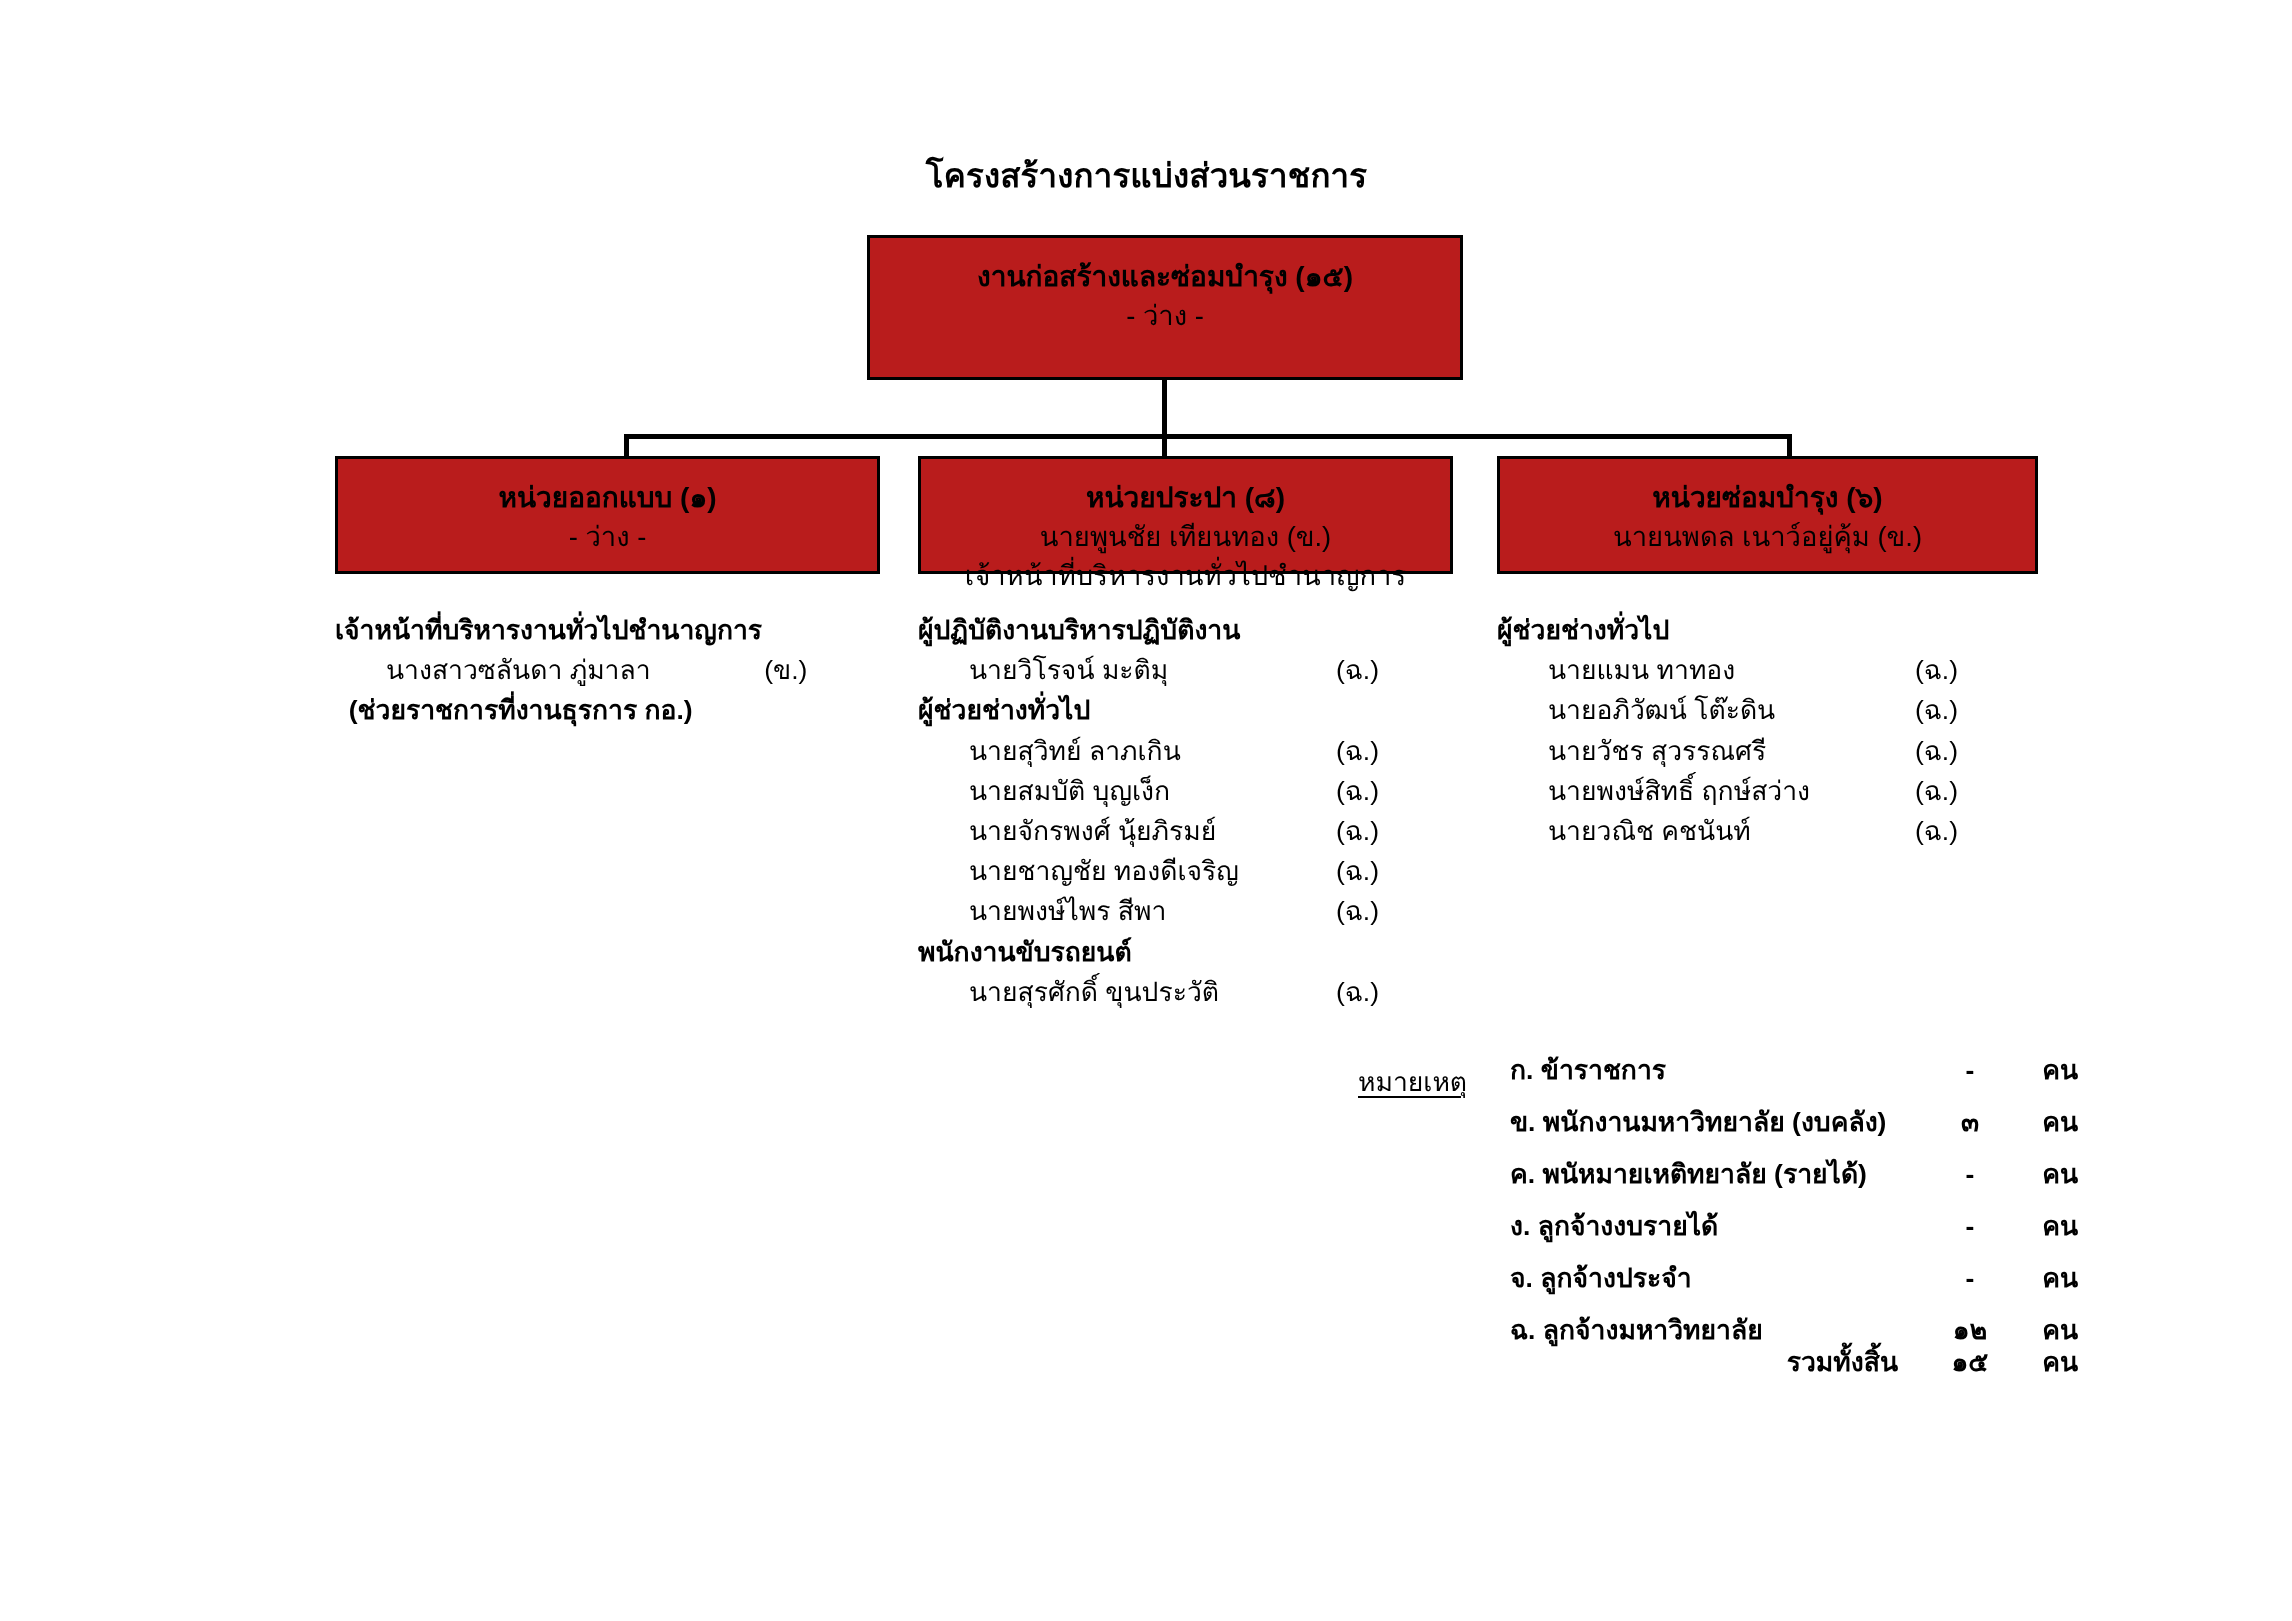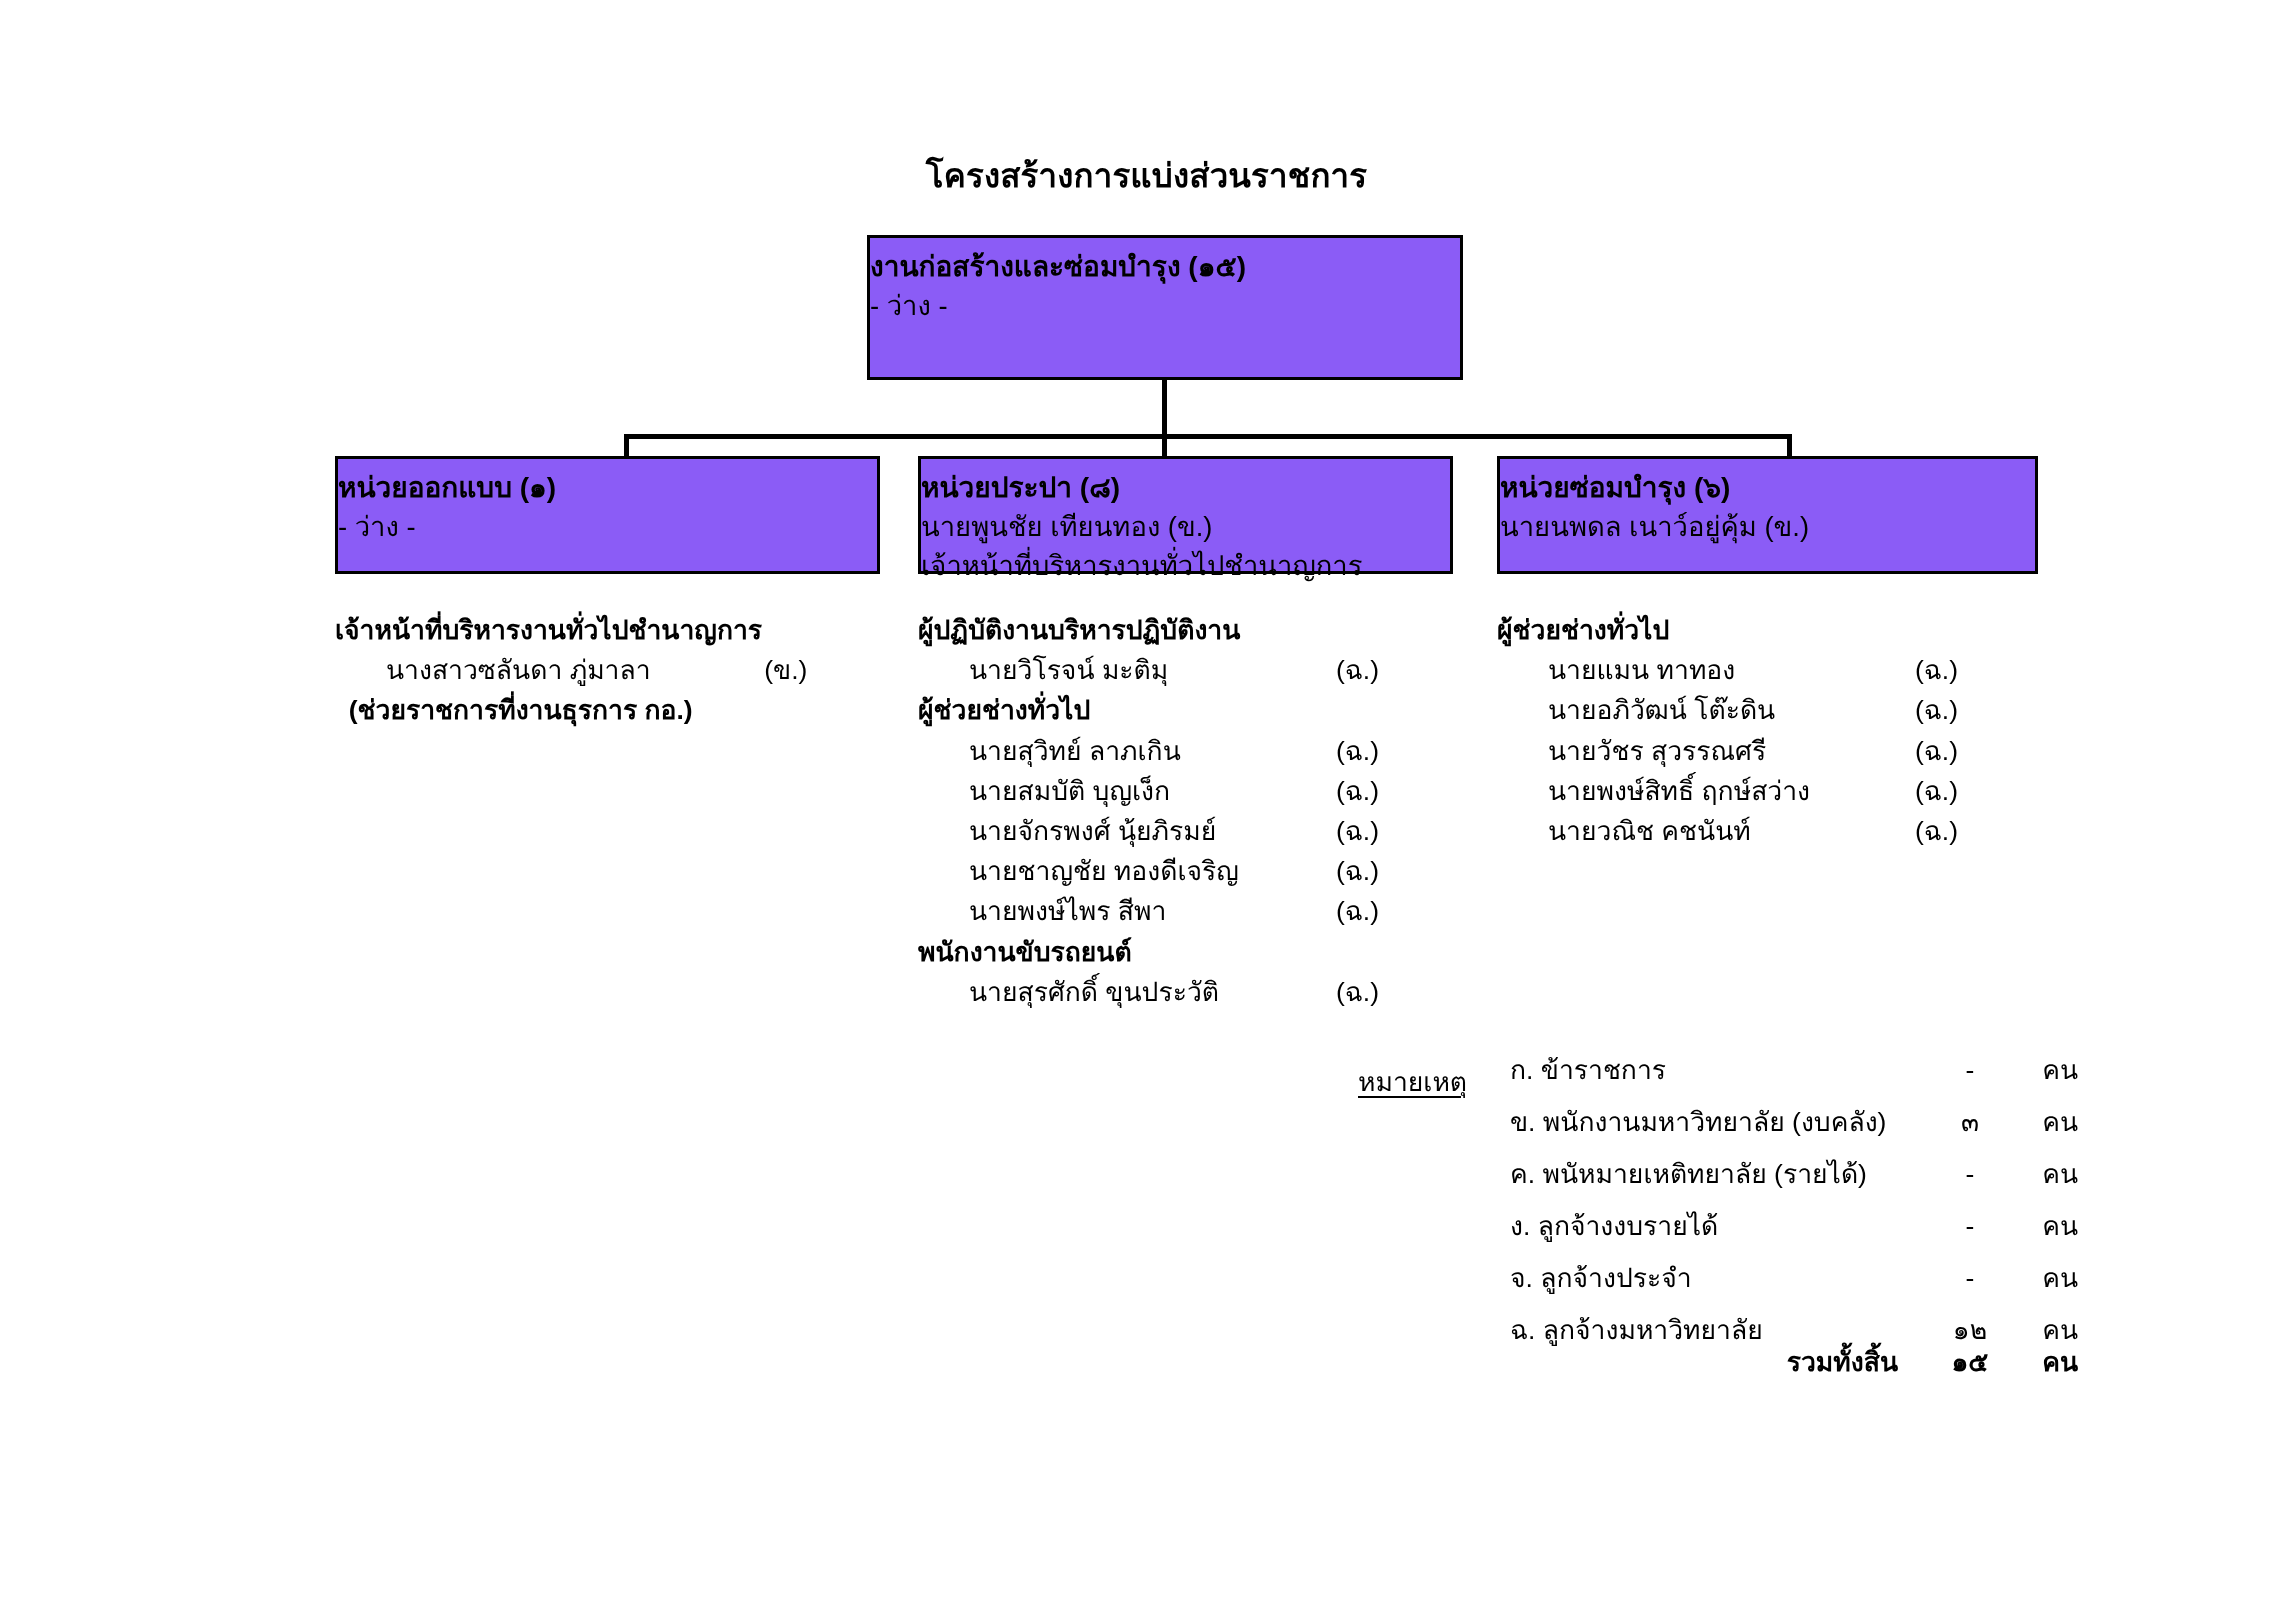--- a/index.html
+++ b/index.html
@@ -38,11 +38,11 @@
   
   .org-box {
     position: absolute;
-    background: #8b5cf6;
+    background: #b91c1c;
     border: 3.9px solid #000000;
     box-sizing: border-box;
-    text-align: left;
-    padding-top: 9px;
+    text-align: center;
+    padding-top: 19px;
   }
   .org-box .line {
     display: block;

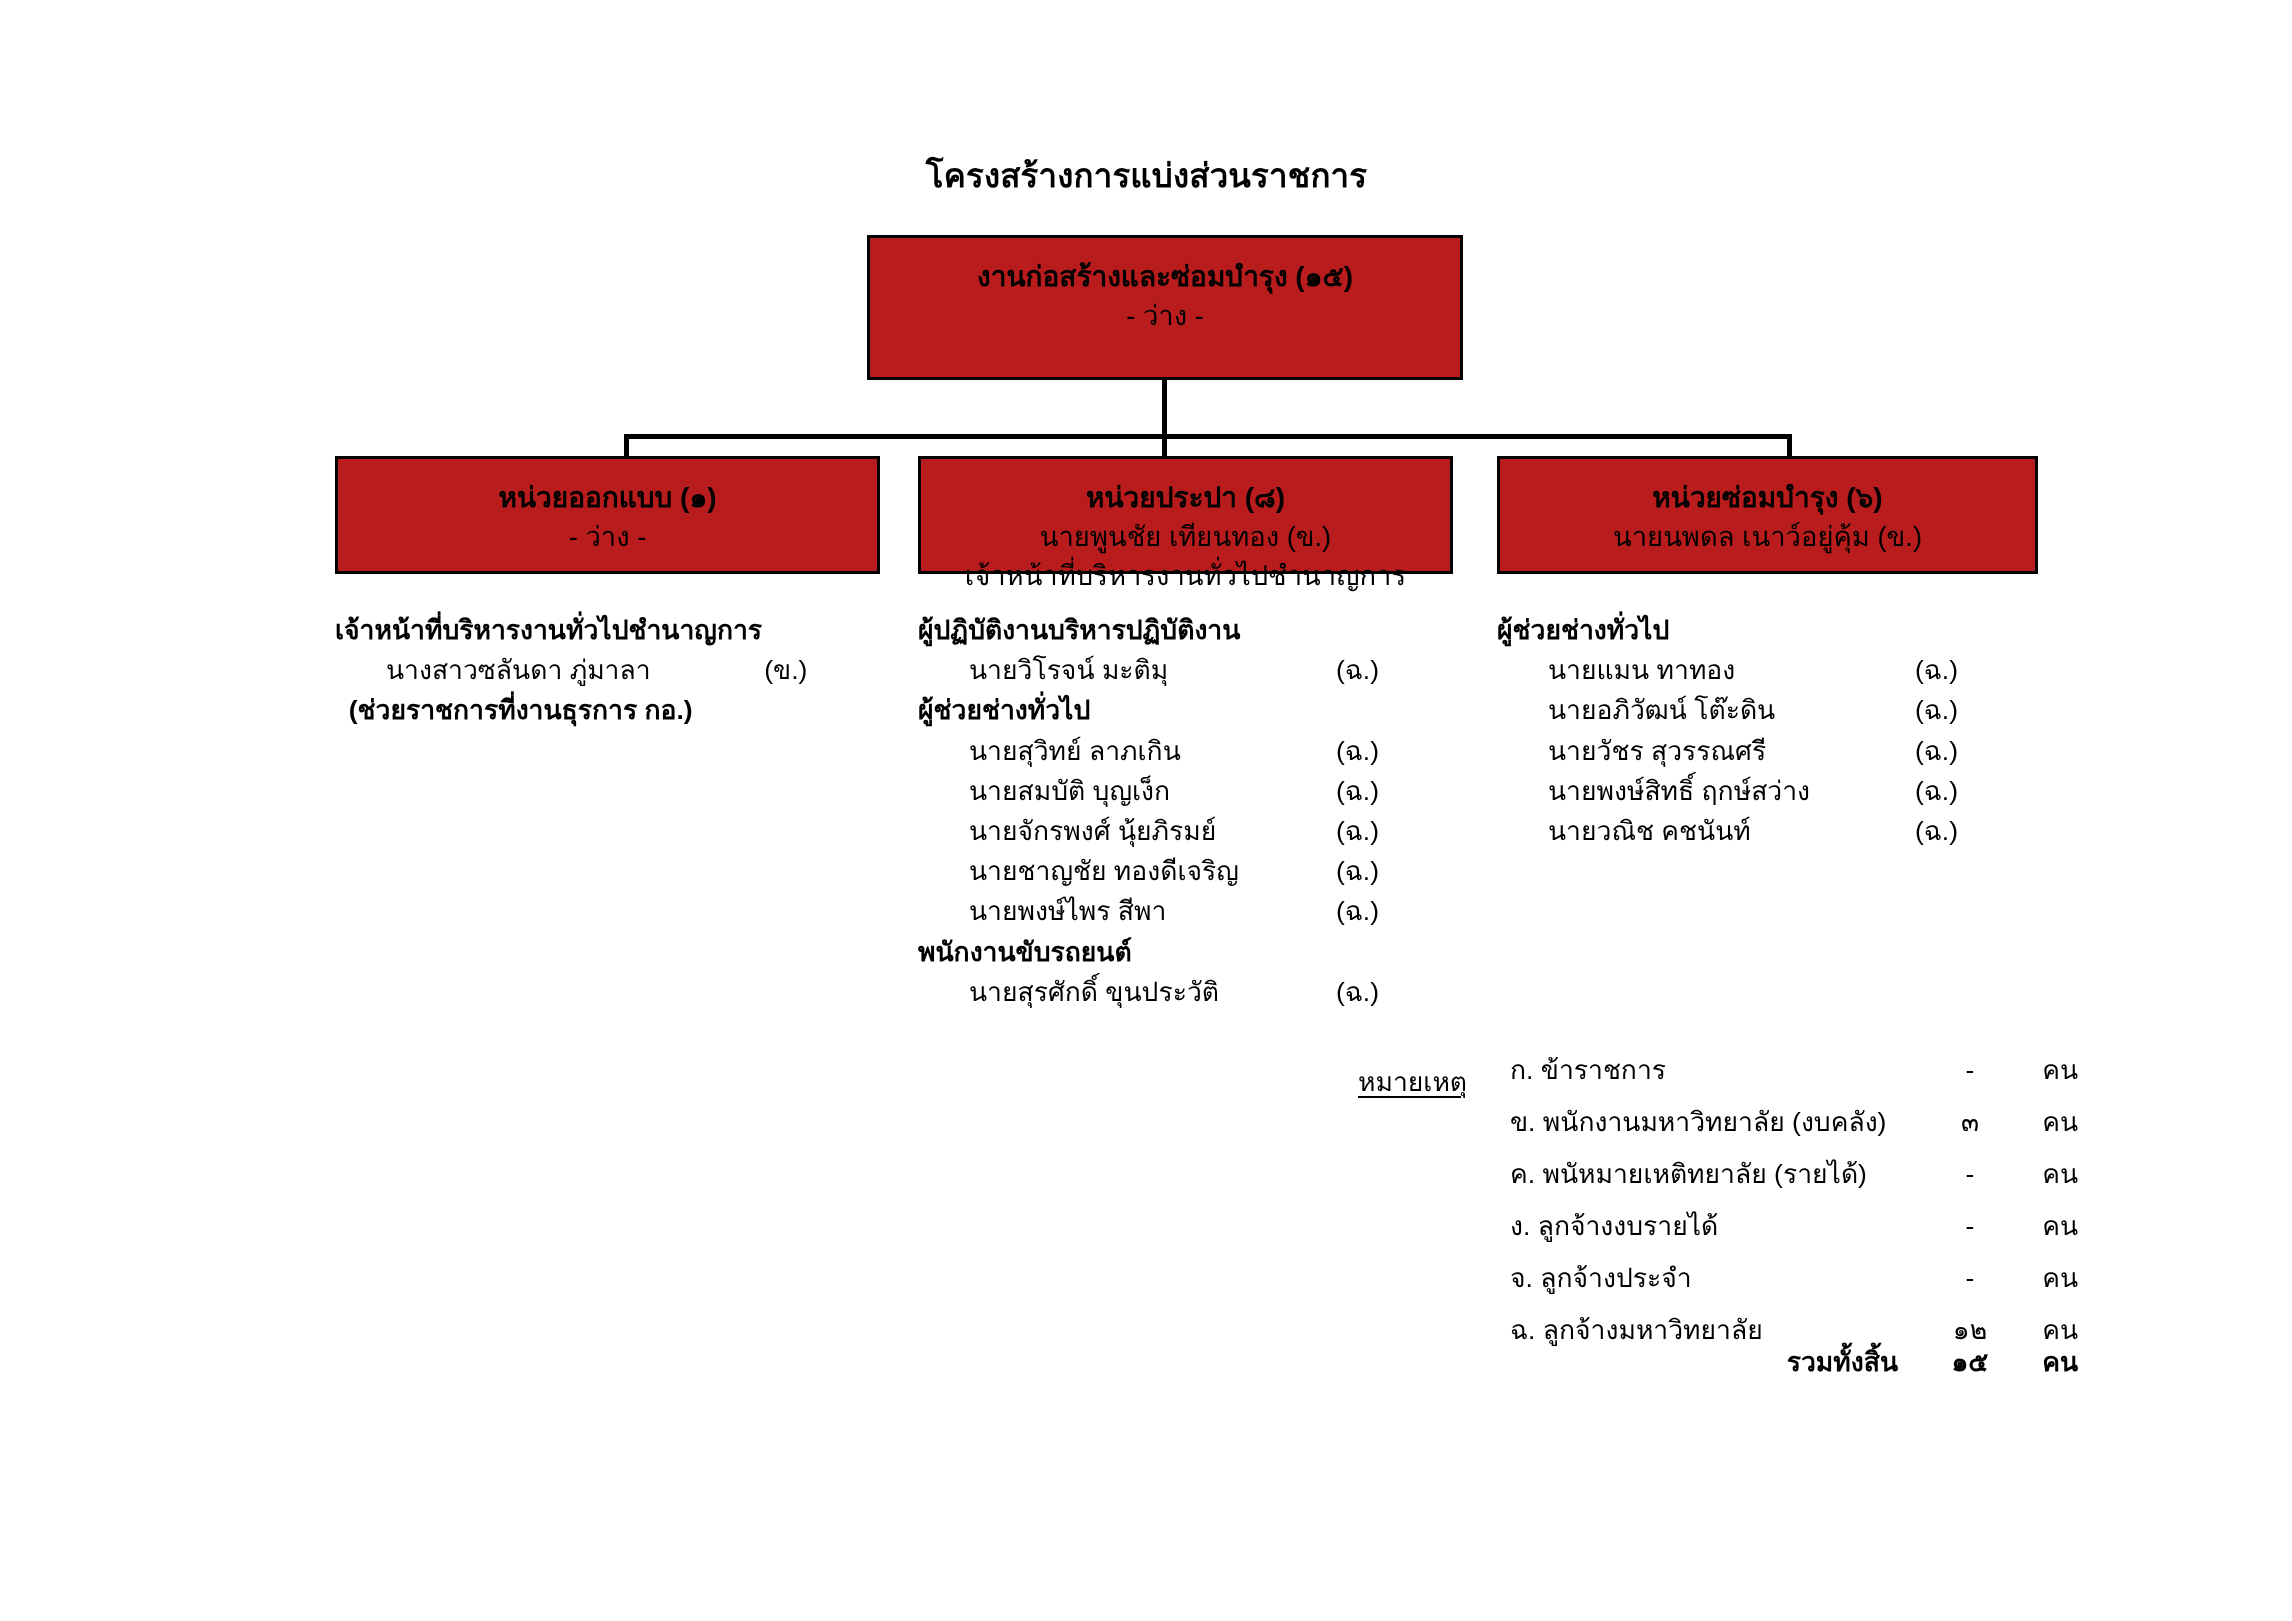--- a/index.html
+++ b/index.html
@@ -178,6 +178,7 @@
     left: 152px;
     top: 0;
     width: 568px;
+    font-weight: bold;
   }
   .legend-row {
     display: flex;

